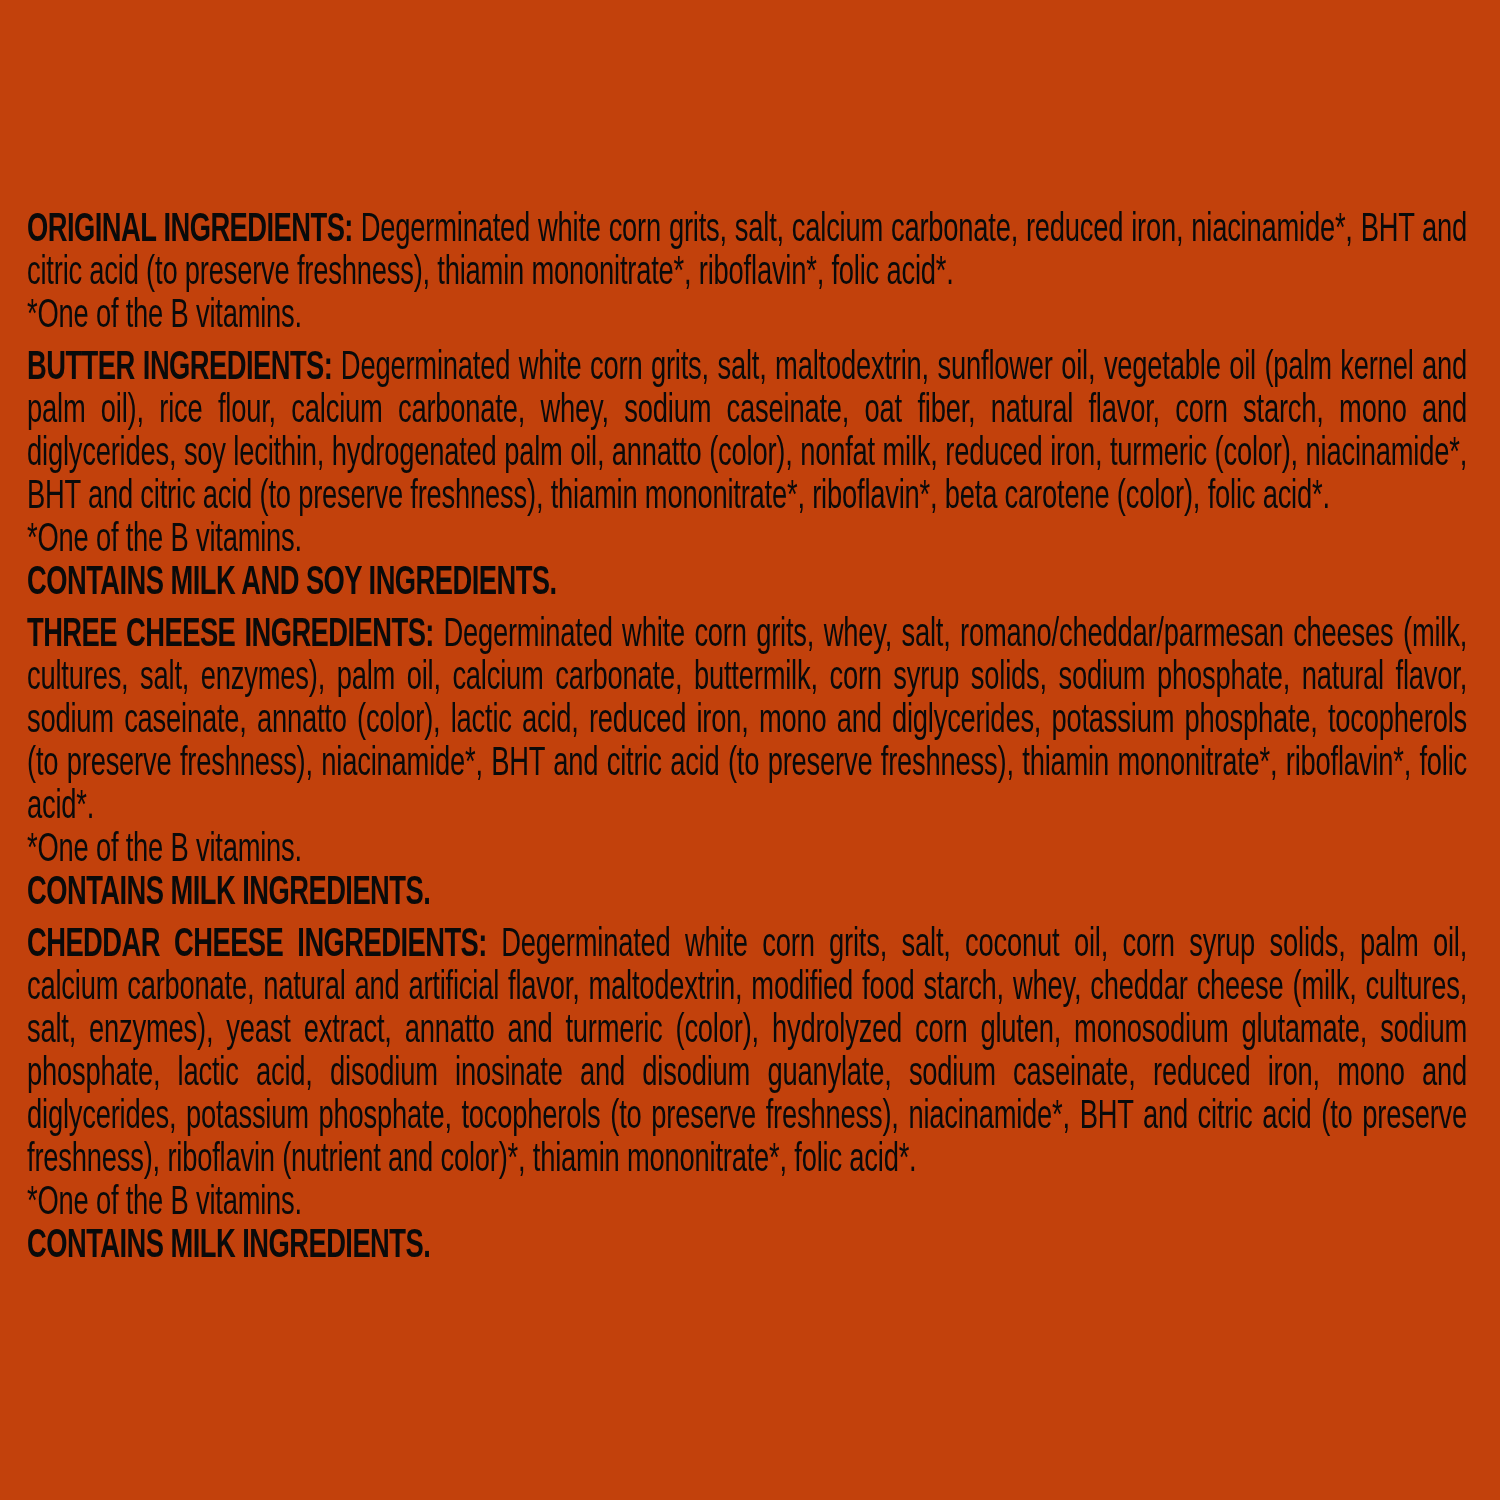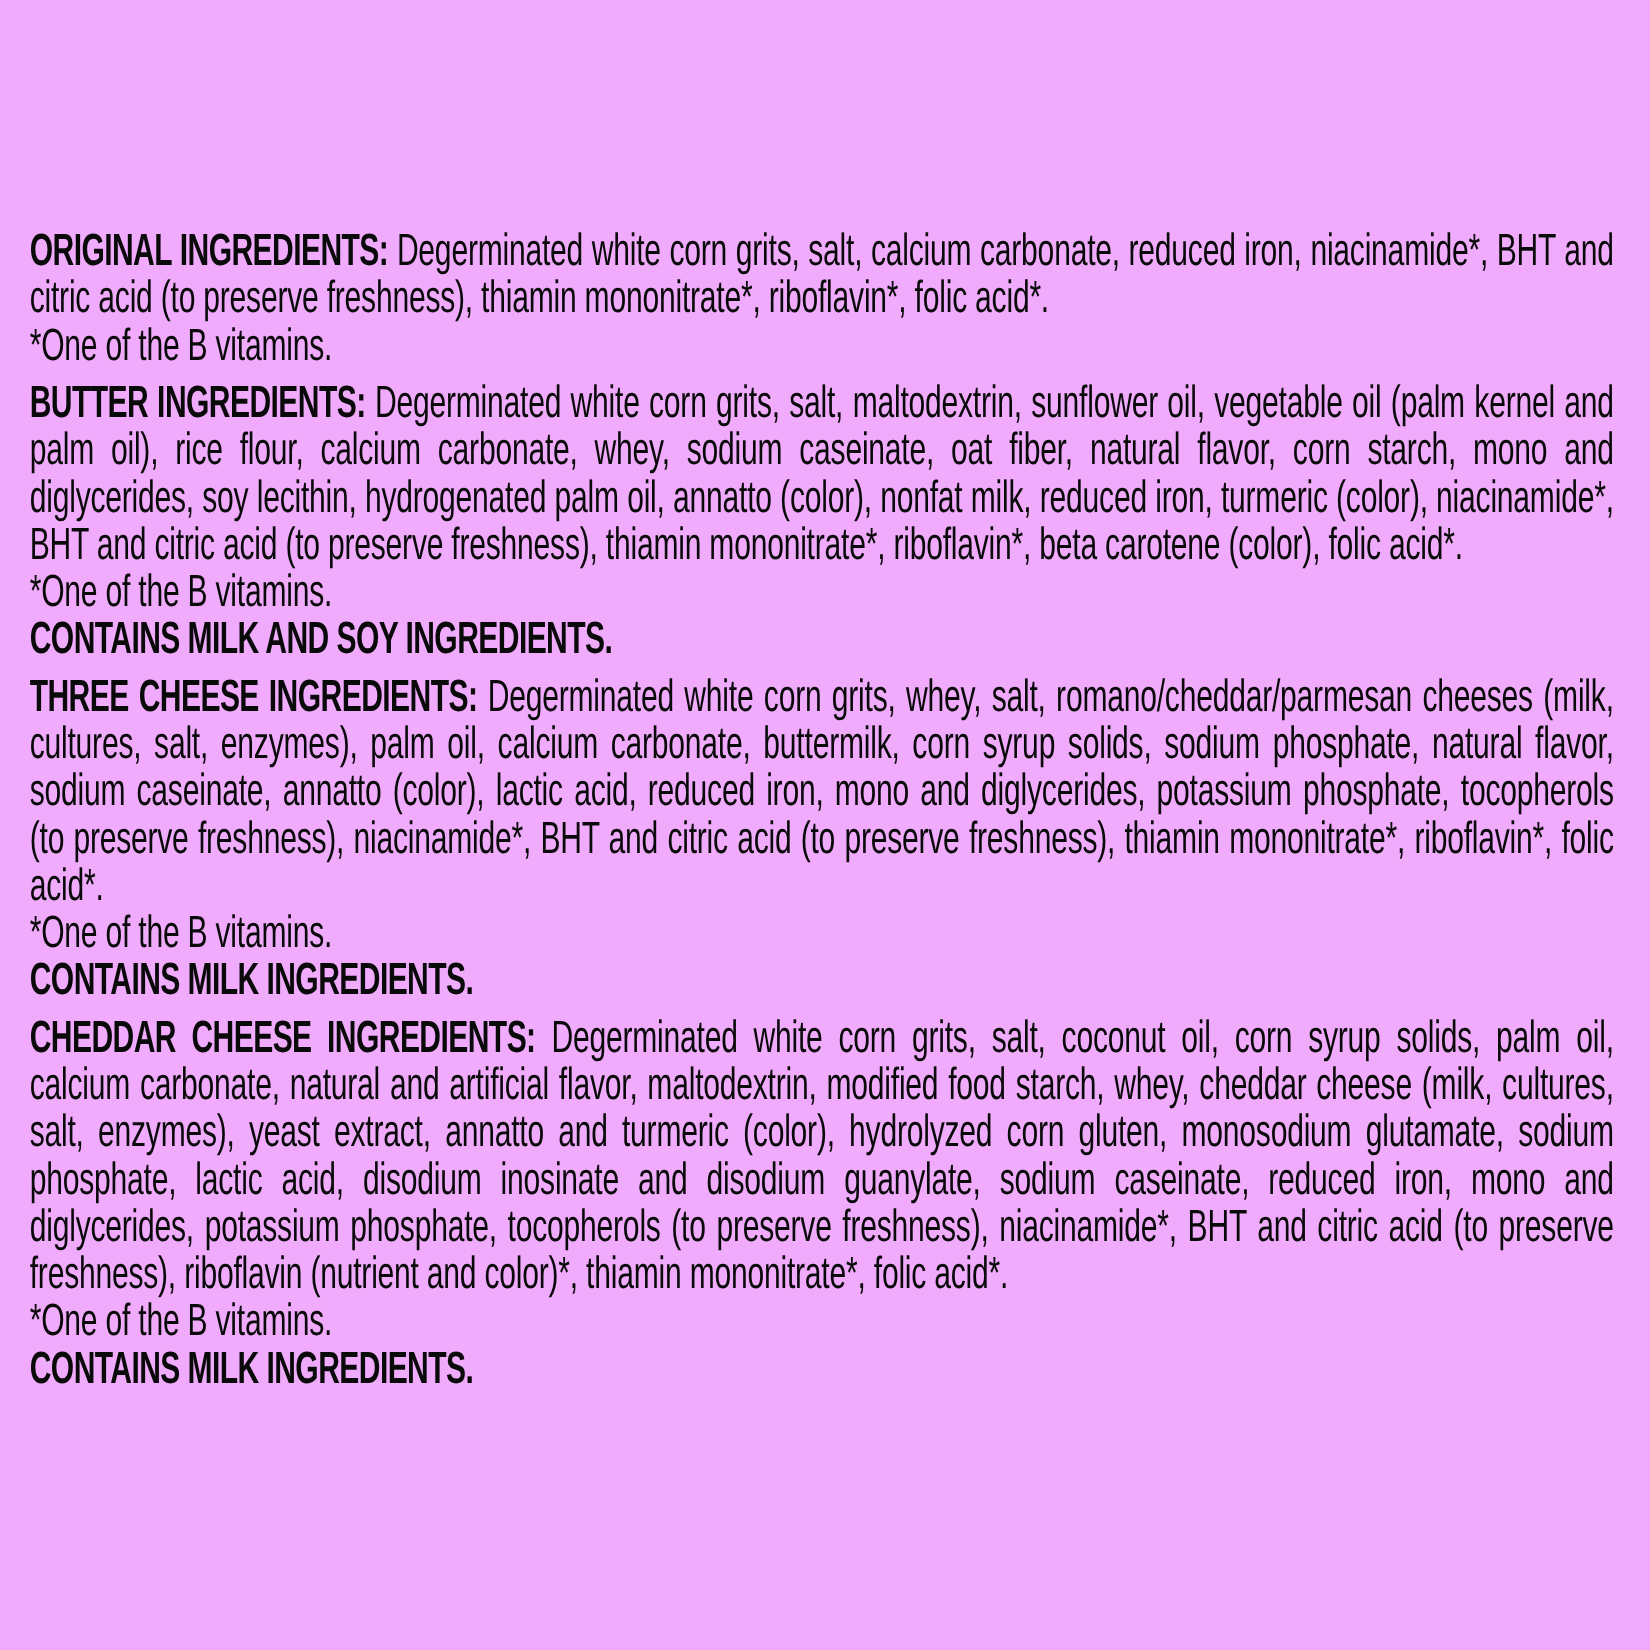--- a/index.html
+++ b/index.html
@@ -17,7 +17,7 @@
   .label-canvas {
     position: absolute;
     inset: 0;
-    background: #f0abfc;
+    background: #c2410c;
   }
   
   .condensed {

